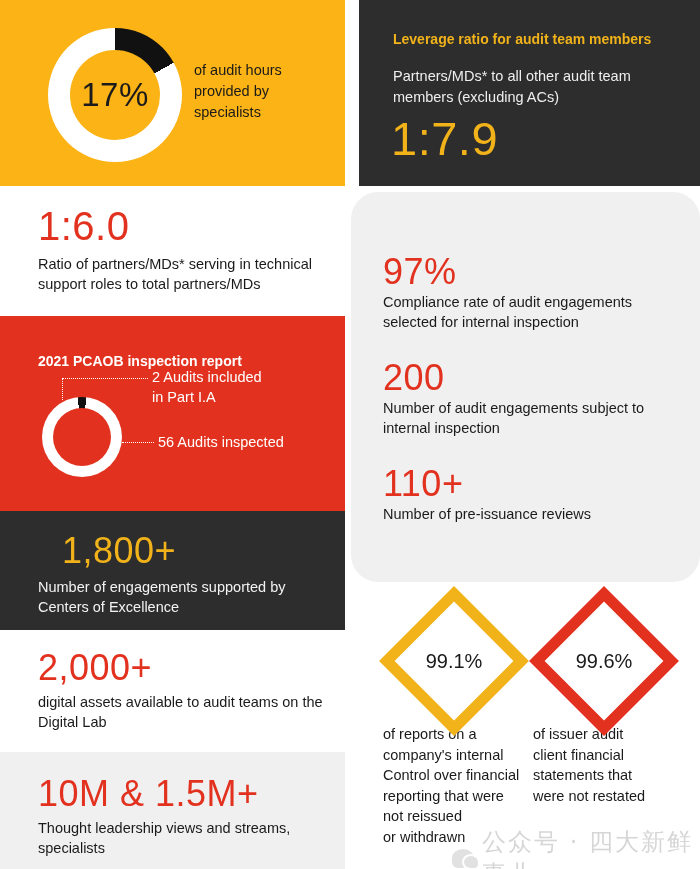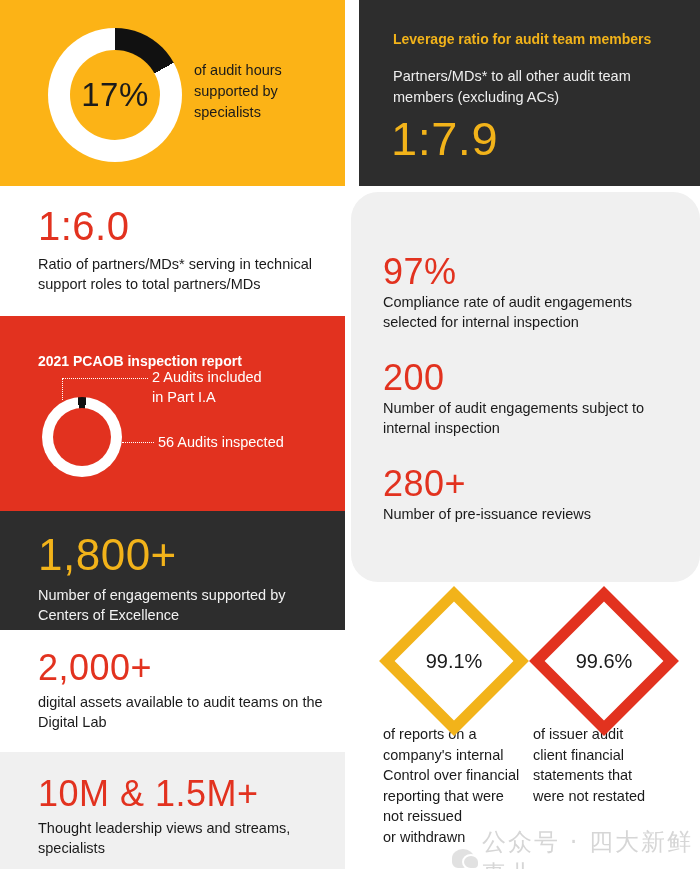--- a/index.html
+++ b/index.html
@@ -262,7 +262,7 @@
         <span class="donut-label">17%</span>
       </div>
     </div>
-    <div id="specialists-copy">of audit hours supported by specialists</div>
+    <div id="specialists-copy">of audit hours provided by specialists</div>
   </div>
 
   <div class="panel col-left bg-white" id="p-ratio">

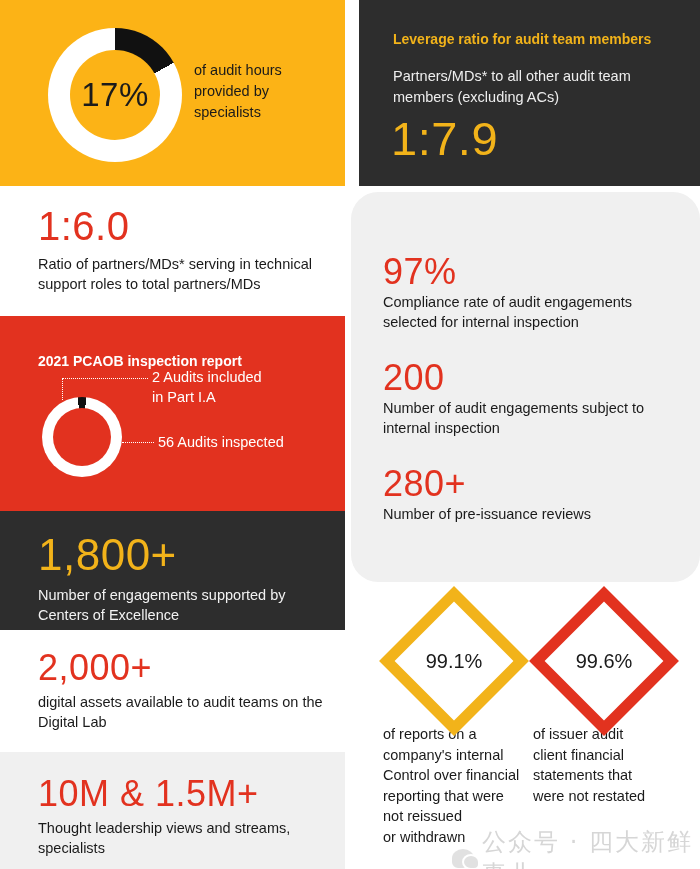--- a/index.html
+++ b/index.html
@@ -320,7 +320,7 @@
     </div>
 
     <div class="stat-block" id="stat-3">
-      <div class="bignum bignum-red">280+</div>
+      <div class="bignum bignum-red">110+</div>
       <div class="caption">Number of pre-issuance reviews</div>
     </div>
   </div>

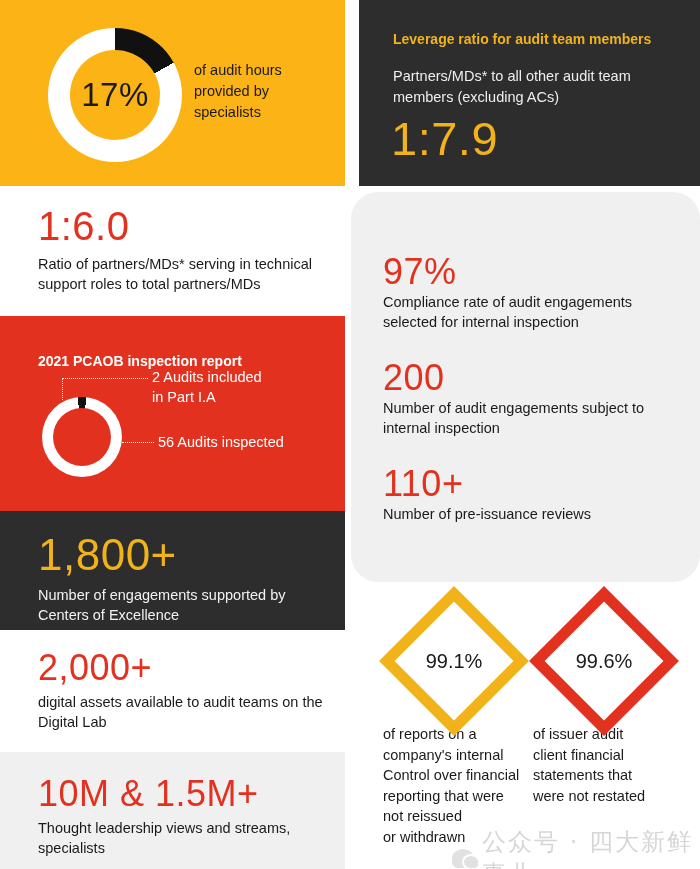--- a/index.html
+++ b/index.html
@@ -151,7 +151,7 @@
 
   
   #p-coe { top: 511px; height: 119px; }
-  #p-coe .bignum { font-size: 44px; padding: 22px 0 0 38px; }
+  #p-coe .bignum { font-size: 36px; padding: 22px 0 0 38px; margin-left: 24px; }
   #p-coe .caption { padding: 6px 20px 0 38px; width: 295px; }
 
   

